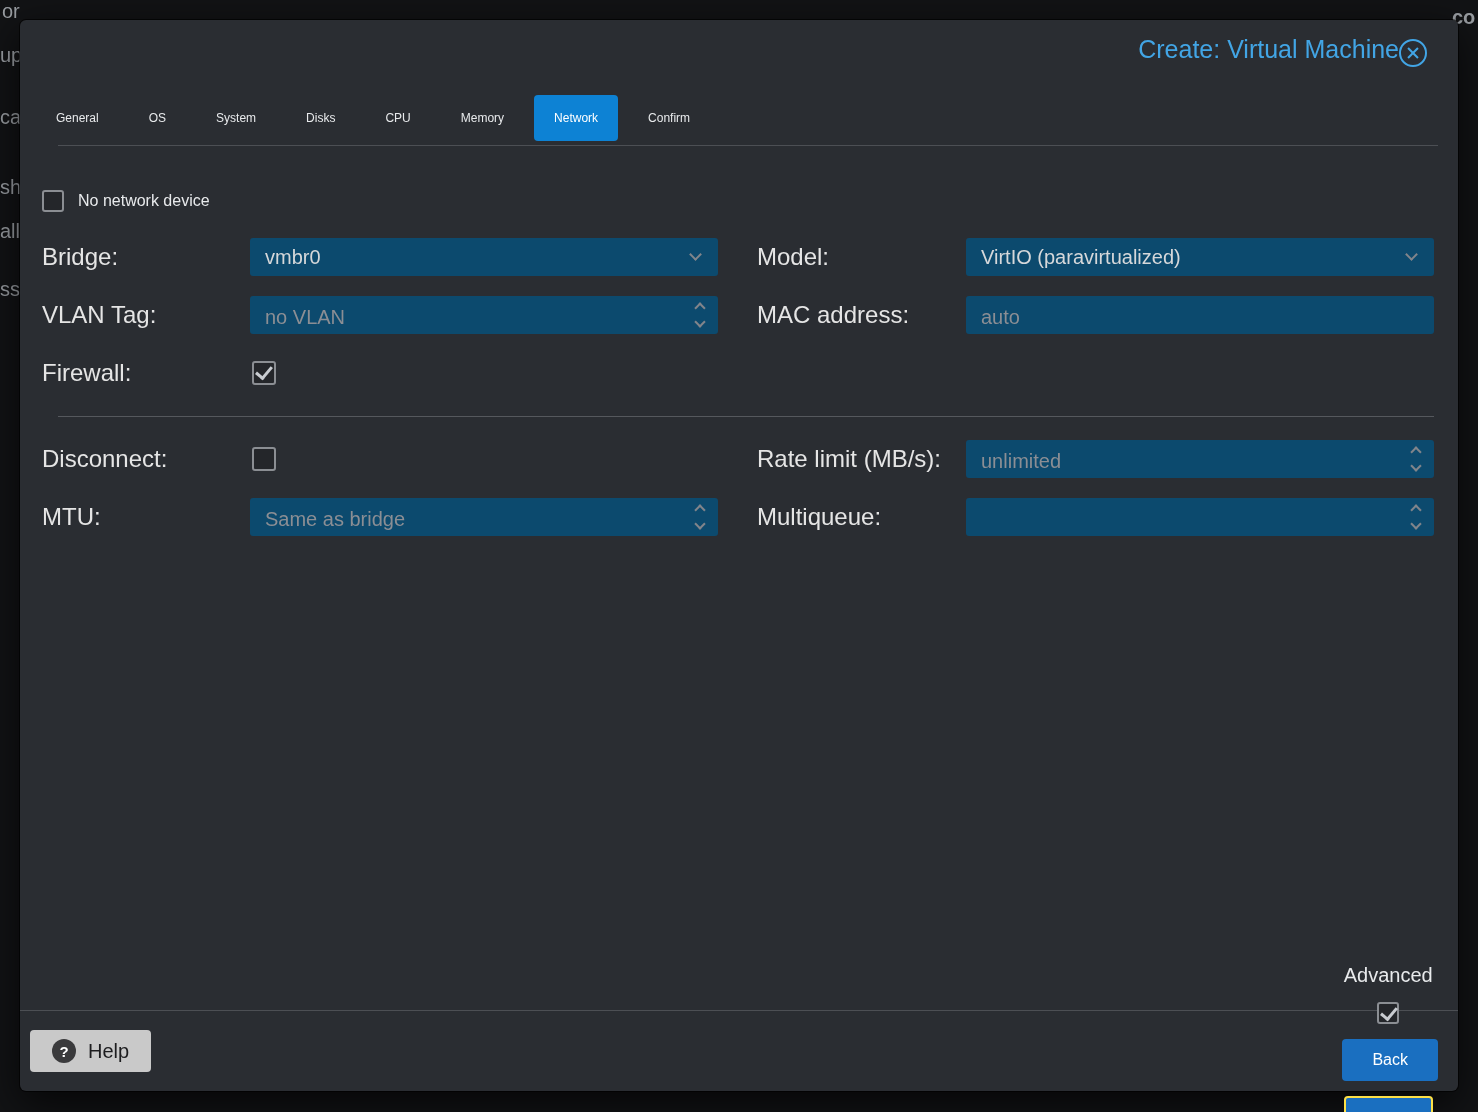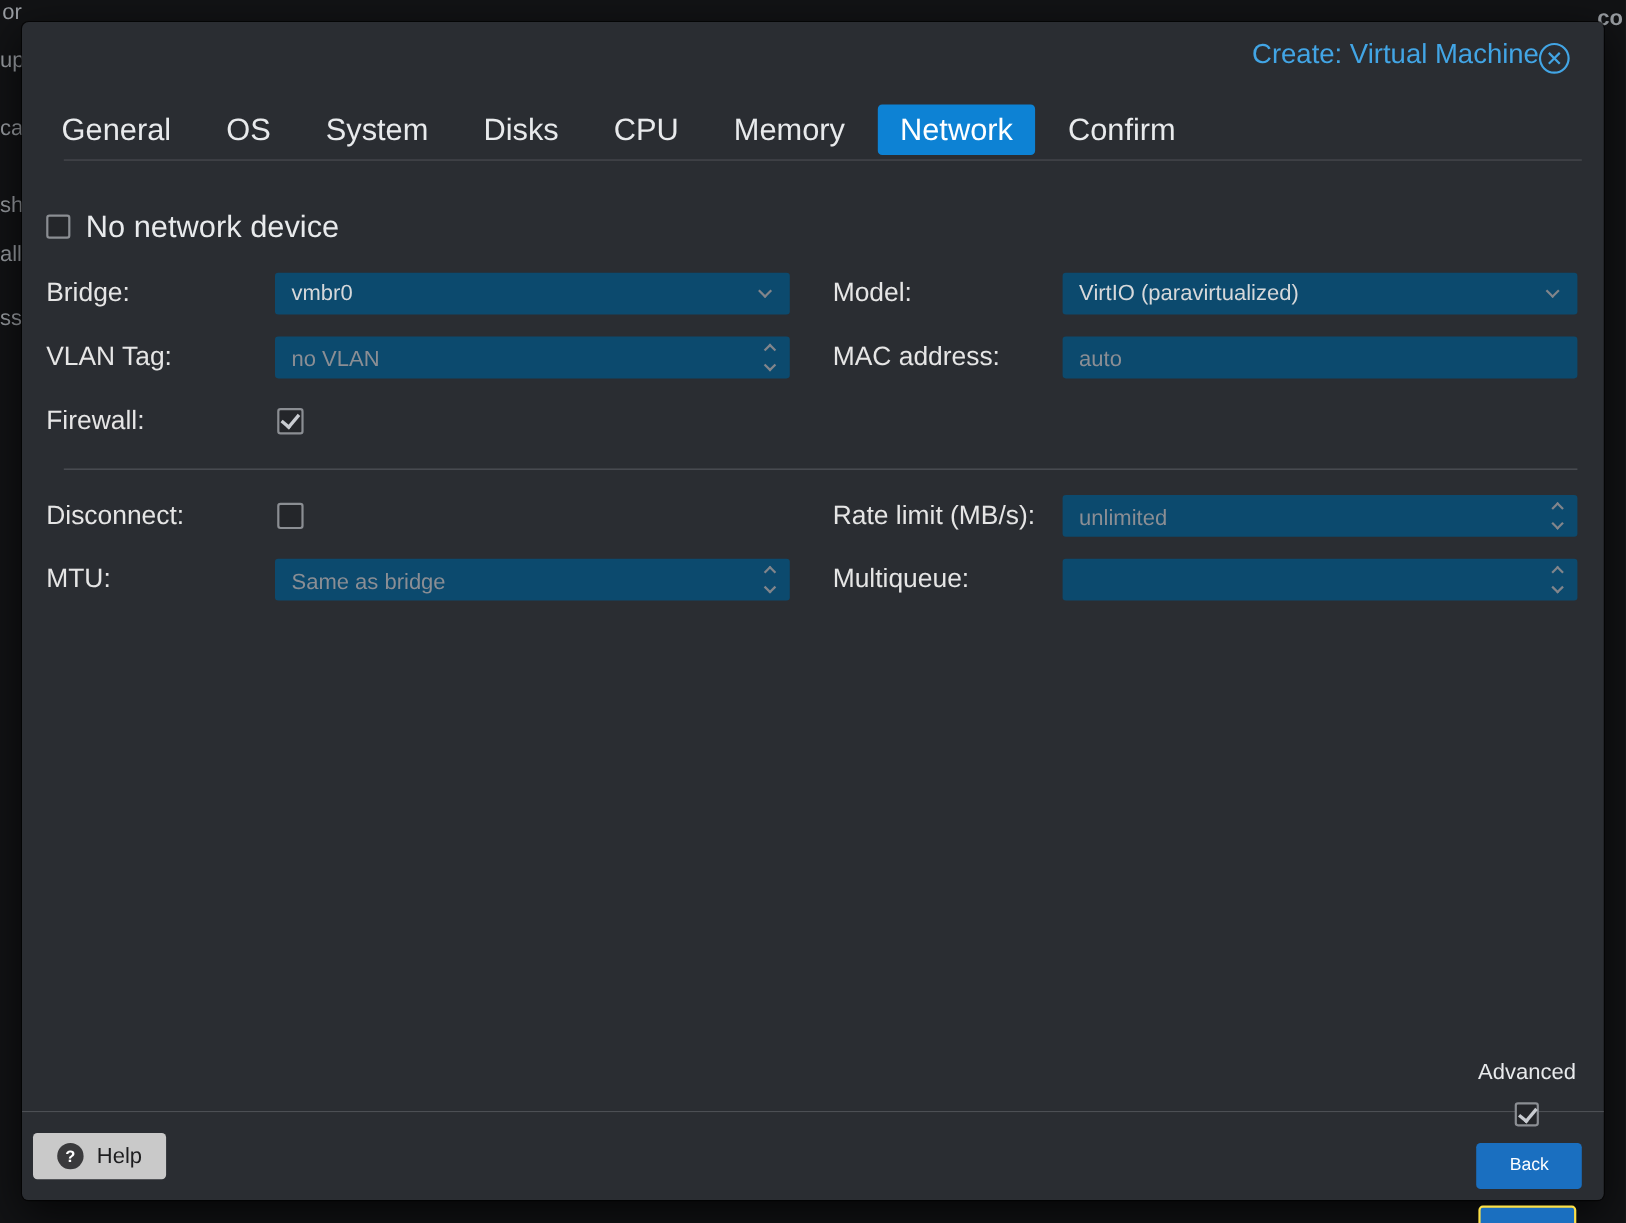--- a/index.html
+++ b/index.html
@@ -39,7 +39,7 @@
   
   .tabs { display:flex; gap:10px; padding:0 0 0 16px; margin-top:28px; height:46px; align-items:stretch; }
   .tab {
-    display:flex; align-items:center; padding:0 20px; font-size:28px; color:#e8eaec;
+    display:flex; align-items:center; padding:0 20px; font-size:12px; color:#e8eaec;
     border-radius:4px; cursor:pointer; white-space:nowrap;
   }
   .tab.active { background:#0d82d4; color:#ffffff; }

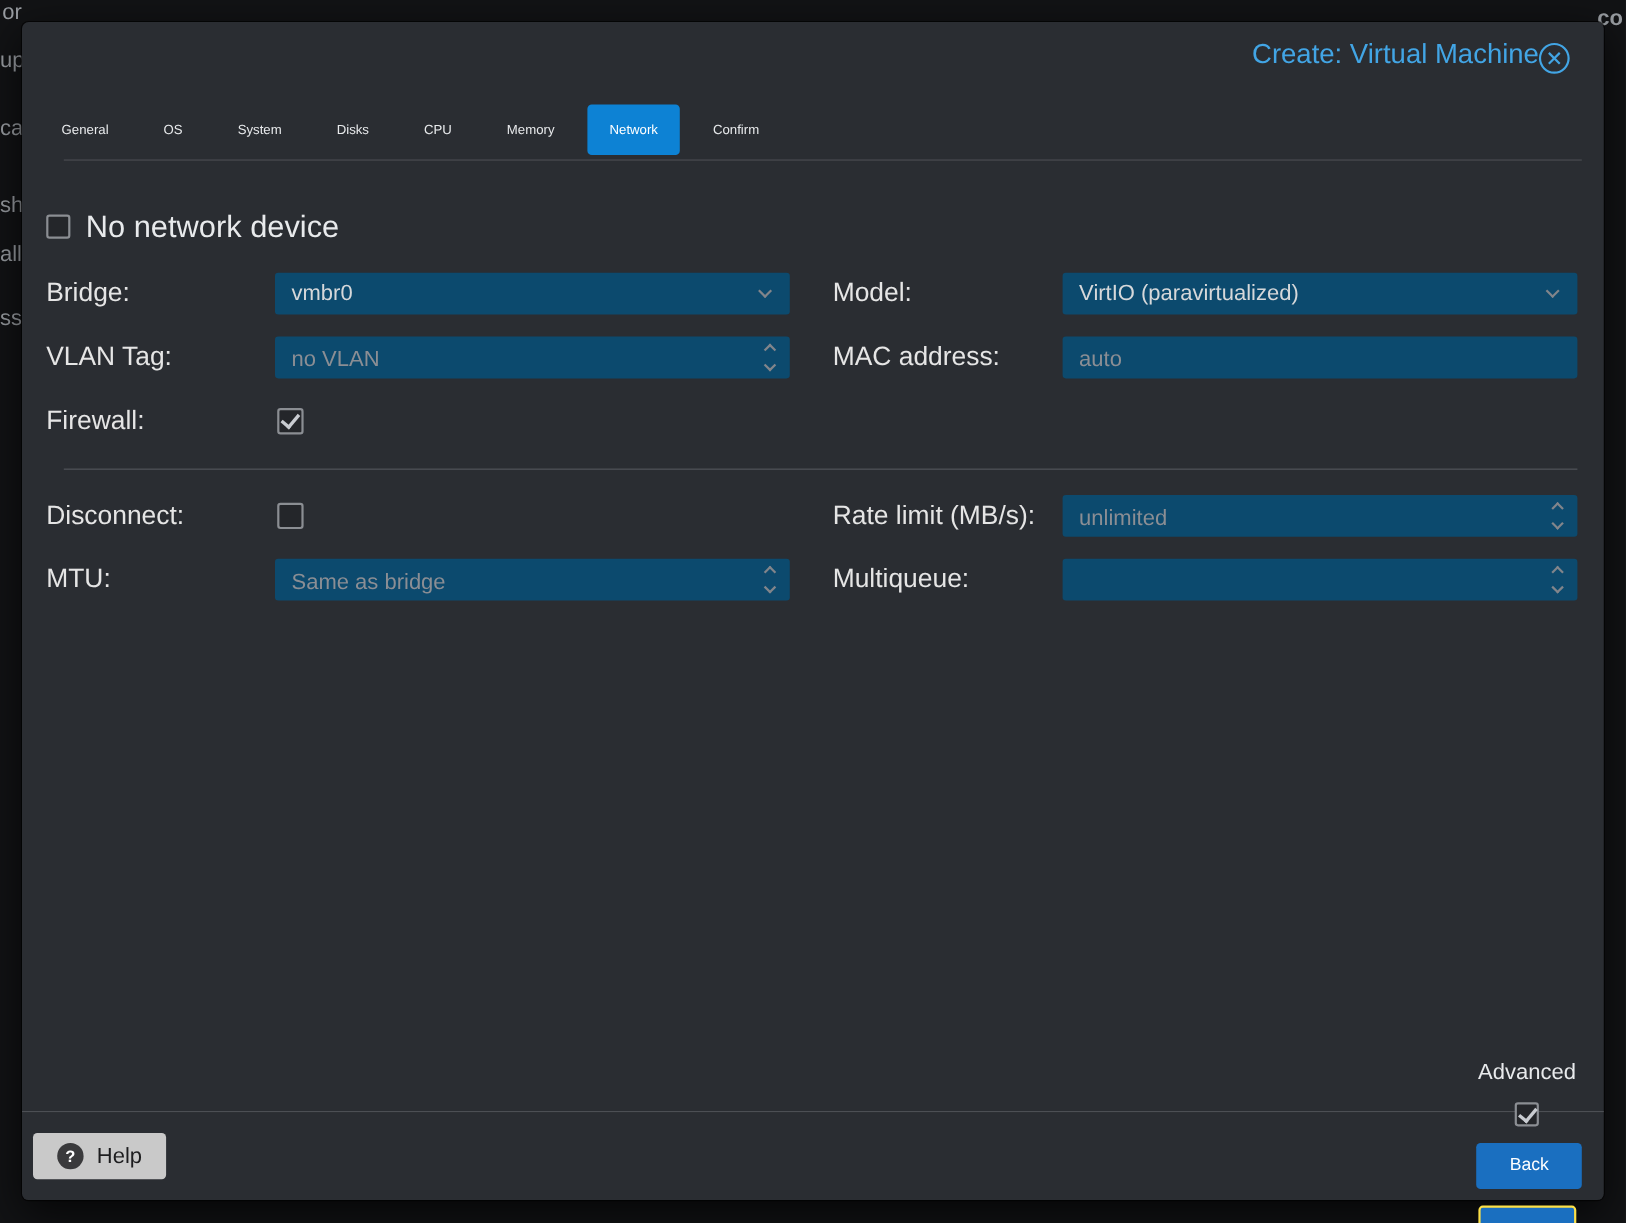--- a/index.html
+++ b/index.html
@@ -47,7 +47,7 @@
 
   
   .form { padding:0 24px 0 22px; }
-  .nnd-row { display:flex; align-items:center; gap:14px; margin-top:44px; font-size:28px; color:#e8eaec; }
+  .nnd-row { display:flex; align-items:center; gap:14px; margin-top:44px; font-size:16px; color:#e8eaec; }
   .grid {
     display:grid;
     grid-template-columns:208px 468px 39px 209px 468px;

